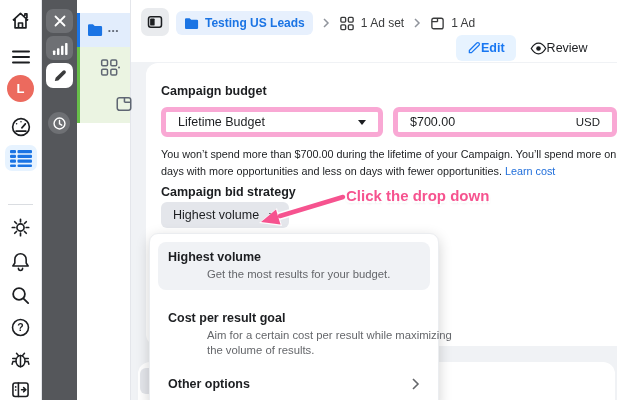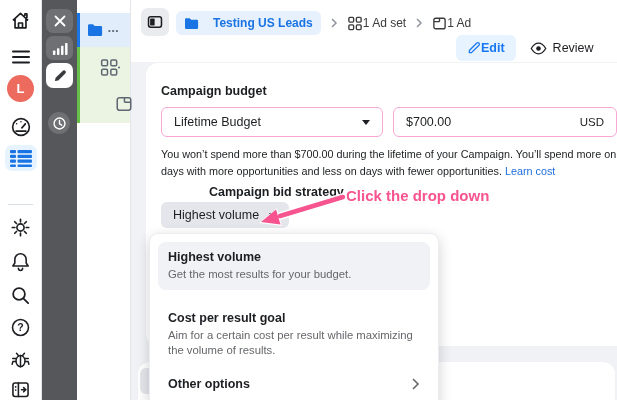--- a/index.html
+++ b/index.html
@@ -30,7 +30,7 @@
   .header { position:absolute; left:0; top:0; width:487px; height:62px; background:#fff; }
   .toggle-btn { position:absolute; left:10px; top:8px; width:28px; height:28px; border-radius:7px; background:#e9ebee; display:flex; align-items:center; justify-content:center; }
   .crumbs { position:absolute; left:45px; top:11px; height:24px; display:flex; align-items:center; gap:9px; }
-  .crumb-pill { height:24px; padding:0 8px; border-radius:6px; background:#e7f0fd; display:flex; align-items:center; gap:14px; color:#1b74e4; font-size:12px; font-weight:600; }
+  .crumb-pill { height:24px; padding:0 8px; border-radius:6px; background:#e7f0fd; display:flex; align-items:center; gap:6px; color:#1b74e4; font-size:12px; font-weight:600; }
   .crumb { display:flex; align-items:center; font-size:12px; color:#3a3b3c; }
   .actions { position:absolute; top:35px; left:325px; display:flex; align-items:center; gap:14px; }
   .edit-btn { height:26px; padding:0 11px; border-radius:6px; background:#e7f3ff; display:flex; align-items:center; color:#1877f2; font-size:12.5px; font-weight:bold; }

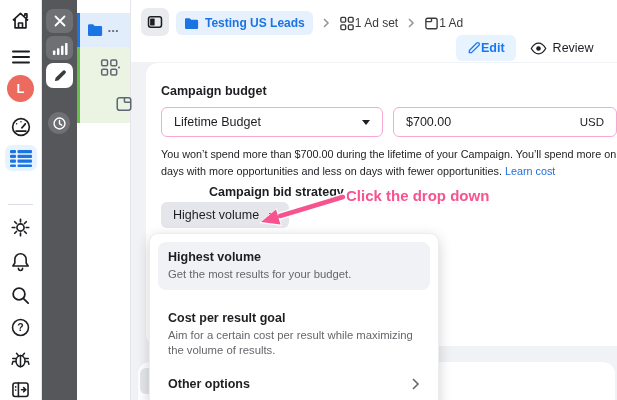--- a/index.html
+++ b/index.html
@@ -31,7 +31,7 @@
   .toggle-btn { position:absolute; left:10px; top:8px; width:28px; height:28px; border-radius:7px; background:#e9ebee; display:flex; align-items:center; justify-content:center; }
   .crumbs { position:absolute; left:45px; top:11px; height:24px; display:flex; align-items:center; gap:9px; }
   .crumb-pill { height:24px; padding:0 8px; border-radius:6px; background:#e7f0fd; display:flex; align-items:center; gap:6px; color:#1b74e4; font-size:12px; font-weight:600; }
-  .crumb { display:flex; align-items:center; font-size:12px; color:#3a3b3c; }
+  .crumb { display:flex; align-items:center; gap:6px; font-size:12px; color:#3a3b3c; }
   .actions { position:absolute; top:35px; left:325px; display:flex; align-items:center; gap:14px; }
   .edit-btn { height:26px; padding:0 11px; border-radius:6px; background:#e7f3ff; display:flex; align-items:center; color:#1877f2; font-size:12.5px; font-weight:bold; }
   .review-btn { display:flex; align-items:center; gap:6px; font-size:12.5px; font-weight:500; color:#1c1e21; }

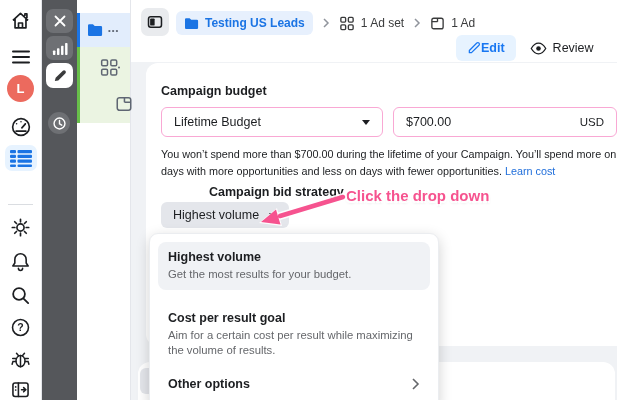--- a/index.html
+++ b/index.html
@@ -34,7 +34,7 @@
   .crumb { display:flex; align-items:center; gap:6px; font-size:12px; color:#3a3b3c; }
   .actions { position:absolute; top:35px; left:325px; display:flex; align-items:center; gap:14px; }
   .edit-btn { height:26px; padding:0 11px; border-radius:6px; background:#e7f3ff; display:flex; align-items:center; color:#1877f2; font-size:12.5px; font-weight:bold; }
-  .review-btn { display:flex; align-items:center; gap:6px; font-size:12.5px; font-weight:500; color:#1c1e21; }
+  .review-btn { display:flex; align-items:center; font-size:12.5px; font-weight:500; color:#1c1e21; }
 
   
   .panel { position:absolute; left:15px; top:63px; width:500px; height:283px; background:#fff; border-radius:12px; }

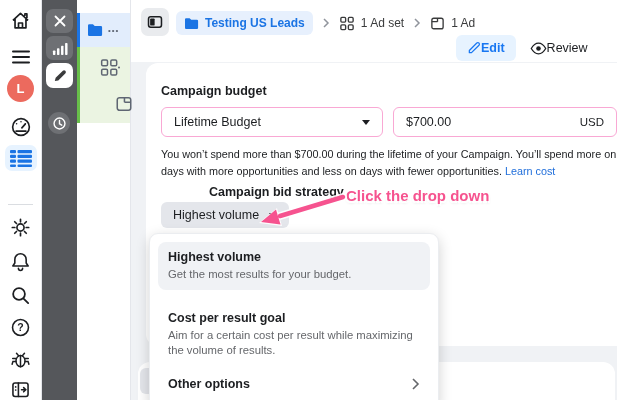--- a/index.html
+++ b/index.html
@@ -40,7 +40,7 @@
   .panel { position:absolute; left:15px; top:63px; width:500px; height:283px; background:#fff; border-radius:12px; }
   .scroll-thumb { position:absolute; right:2px; top:9px; width:5px; height:48px; border-radius:3px; background:#ccd0d5; }
   .sec-label { position:absolute; left:15px; font-size:12.5px; font-weight:bold; color:#1c1e21; }
-  .input-box { position:absolute; top:44px; height:30px; border:1px solid #f9a8d4; border-radius:6px; background:#fff; display:flex; align-items:center; font-size:12.5px; color:#1c1e21; }
+  .input-box { position:absolute; top:44px; height:30px; border:5px solid #f9a8d4; border-radius:6px; background:#fff; display:flex; align-items:center; font-size:12.5px; color:#1c1e21; }
   .sel-budget { left:15px; width:222px; padding:0 12px; justify-content:space-between; }
   .inp-amount { left:247px; width:224px; padding:0 12px; justify-content:space-between; }
   .caret { width:0; height:0; border-left:4px solid transparent; border-right:4px solid transparent; border-top:5px solid #1c1e21; }

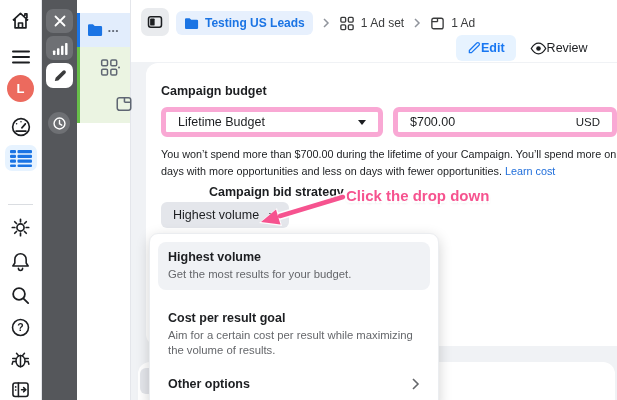--- a/index.html
+++ b/index.html
@@ -275,7 +275,7 @@
 
     <div class="budget-desc"><span>You won’t spend more than $700.00 during the lifetime of your Campaign. You’ll spend more on days with more opportunities and less on days with fewer opportunities.</span> <span class="learn-more">Learn cost</span></div>
 
-    <div class="sec-label" style="top:122px;margin-left:48px;">Campaign bid strategy</div>
+    <div class="sec-label" style="top:122px;">Campaign bid strategy</div>
 
     <div class="bid-pill">
       <span>Highest volume</span>

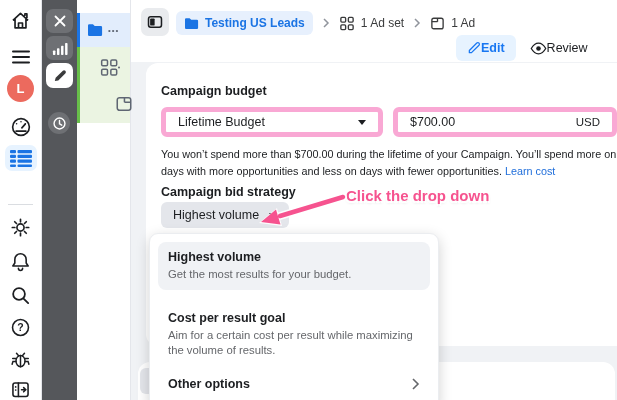--- a/index.html
+++ b/index.html
@@ -58,7 +58,7 @@
   .dd-item { position:relative; padding:8px 10px; border-radius:8px; }
   .dd-item.selected { background:#f0f2f5; }
   .dd-title { font-size:12.5px; font-weight:bold; color:#1c1e21; margin-bottom:3px; }
-  .dd-desc { font-size:11.3px; line-height:15px; color:#65676b; width:248px; }
+  .dd-desc { font-size:11.3px; line-height:15px; color:#65676b; width:248px;margin-left:39px; }
   .dd-chevron { position:absolute; right:10px; top:50%; transform:translateY(-50%); }
 
   

